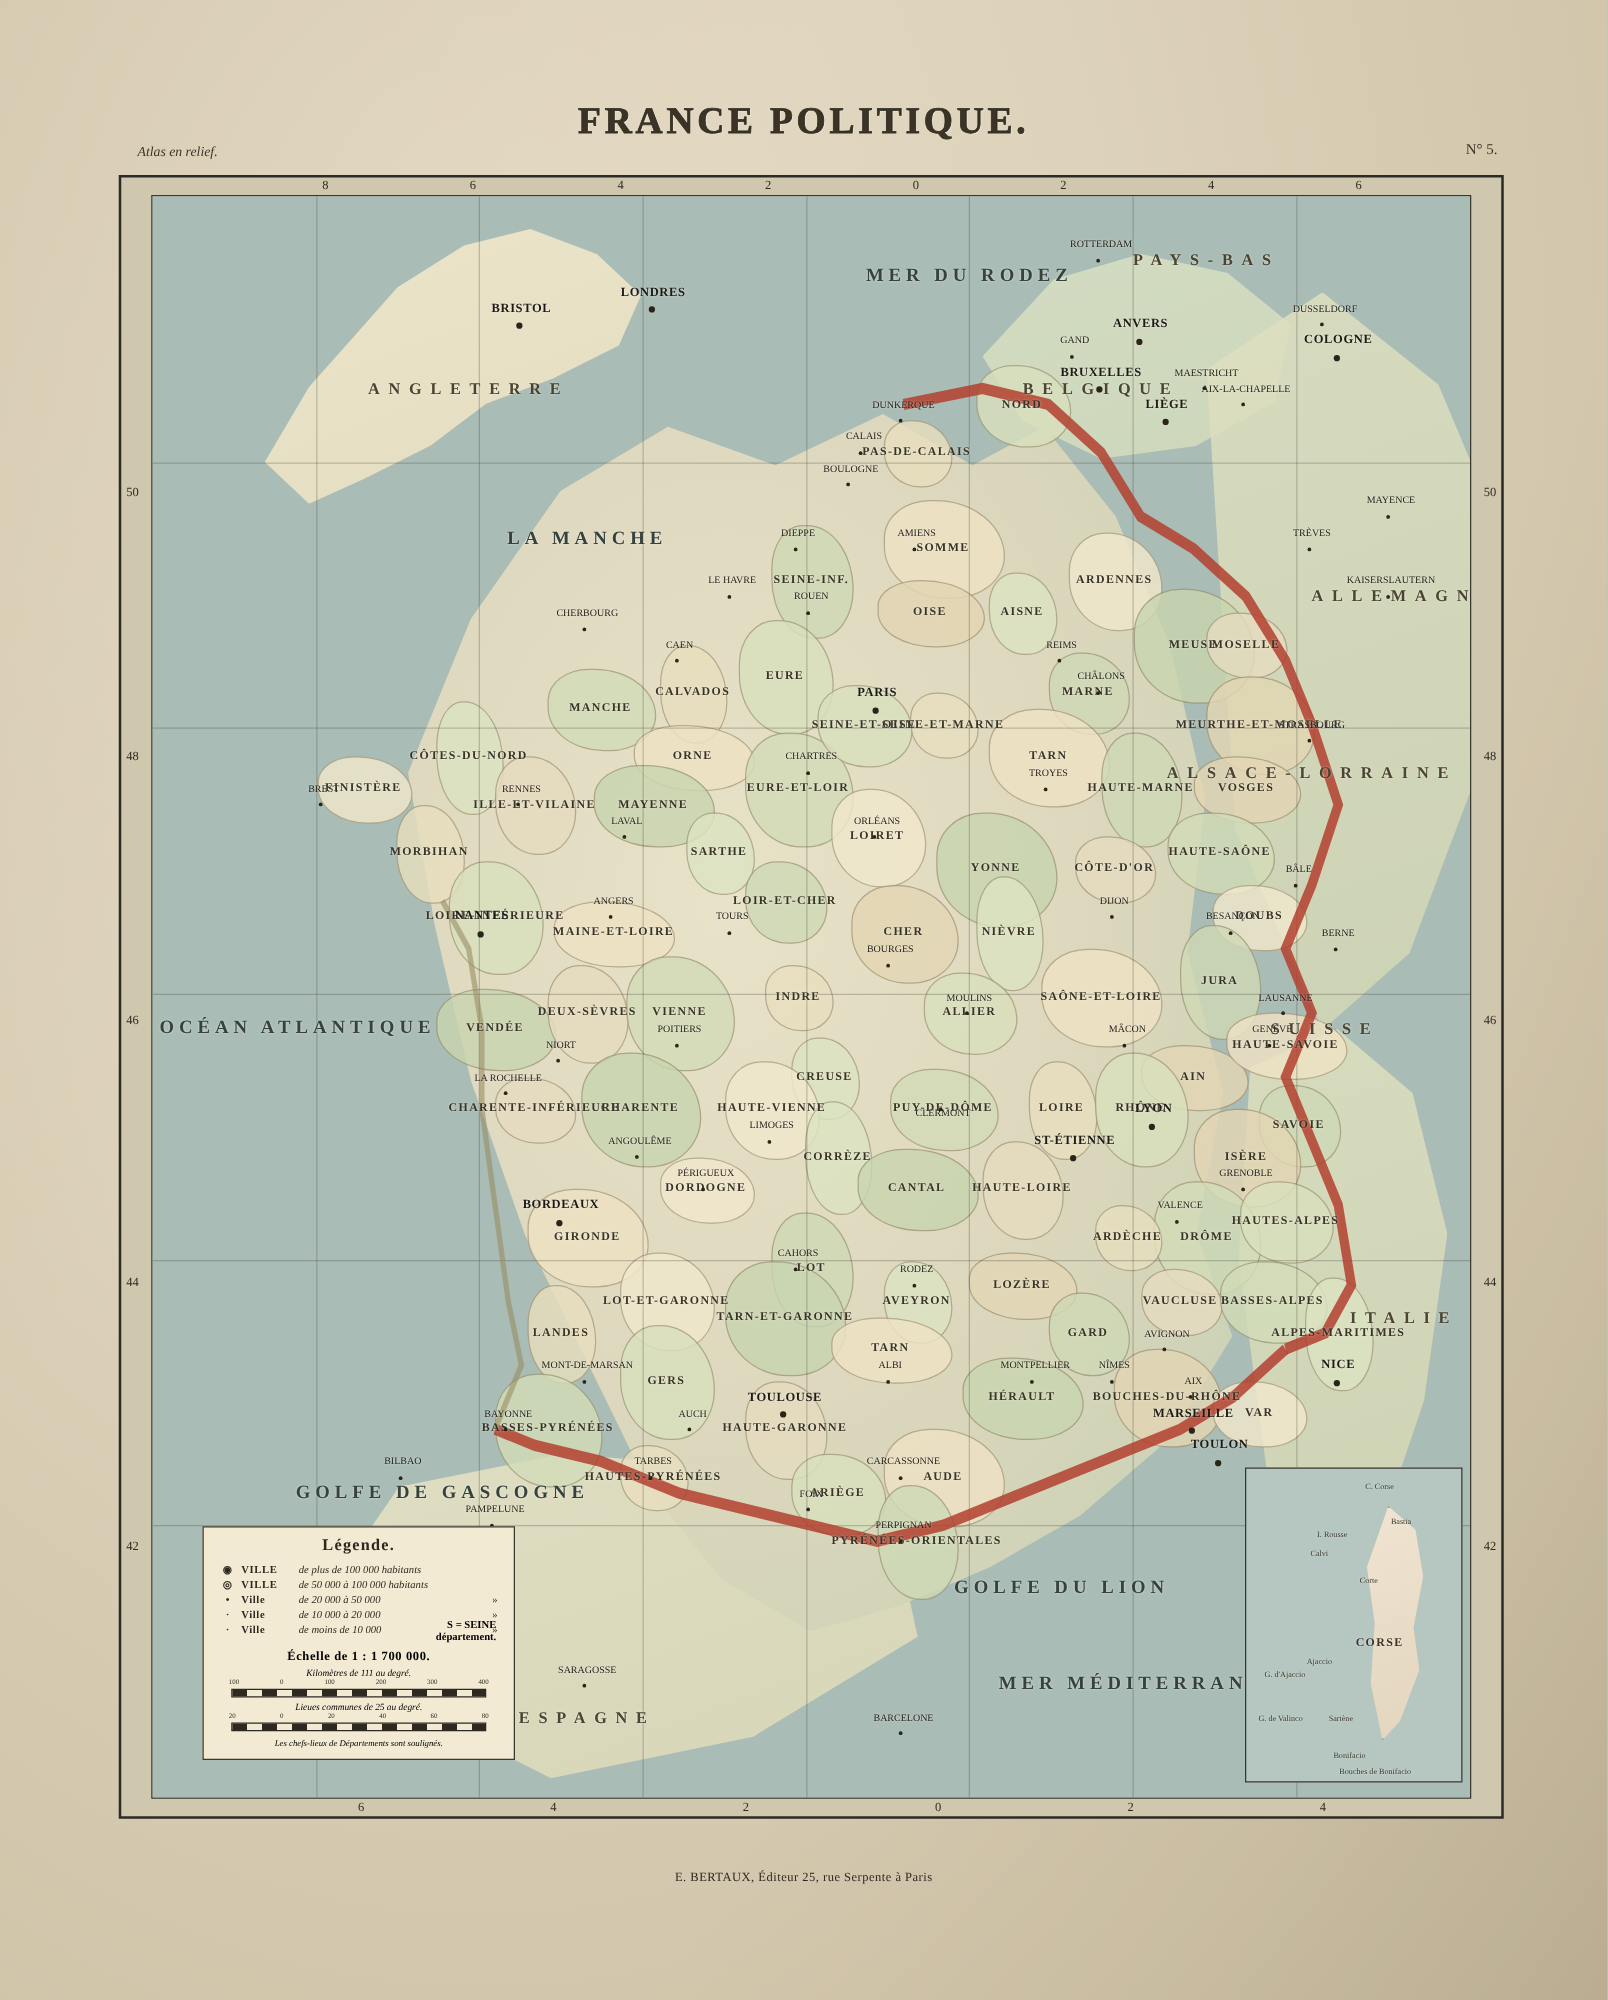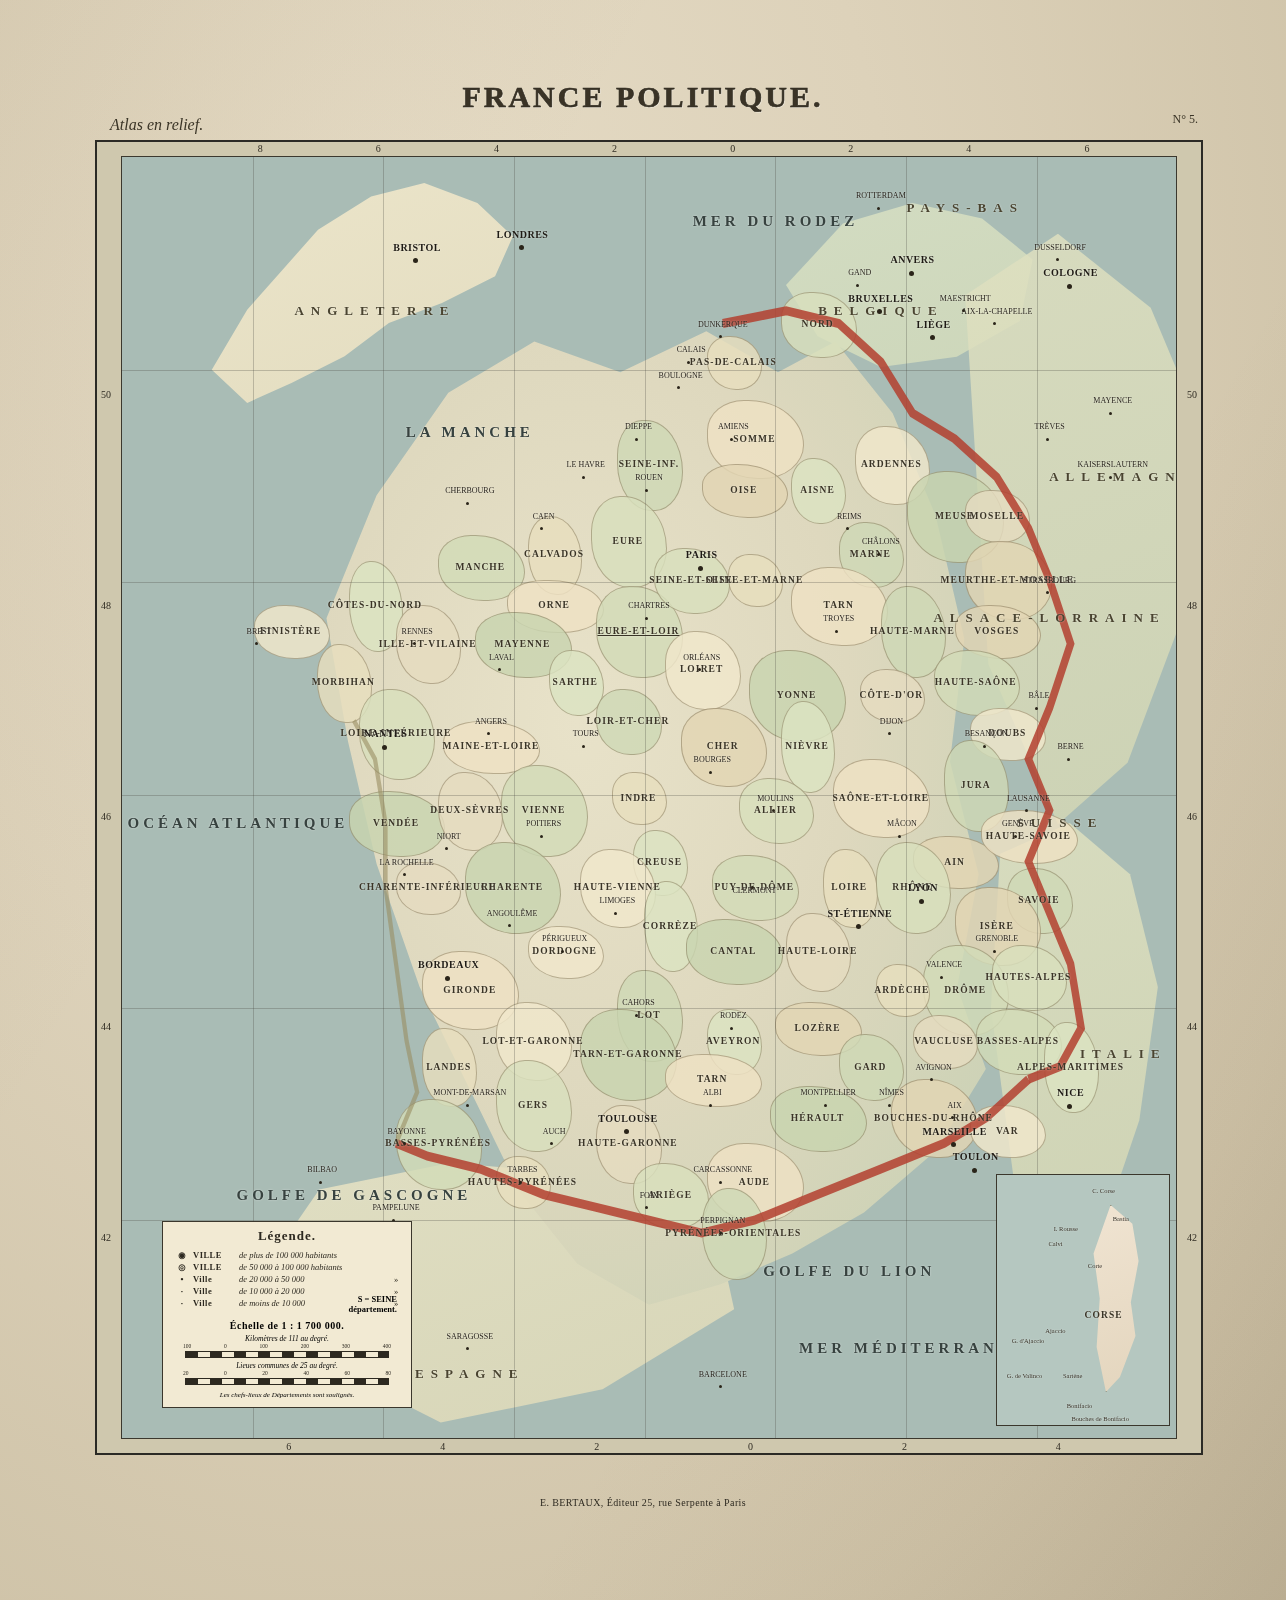--- a/index.html
+++ b/index.html
@@ -32,7 +32,7 @@
     text-shadow:1px 1px 0 rgba(255,255,255,.35);
   }
   .atlas-label{
-    position:absolute;left:110px;top:116px;font-size:16px;color:#3b3527;font-style:italic;
+    position:absolute;left:110px;top:116px;font-size:11px;color:#3b3527;font-style:italic;
   }
   .sheet-no{
     position:absolute;right:88px;top:112px;font-size:12px;color:#3b3527;

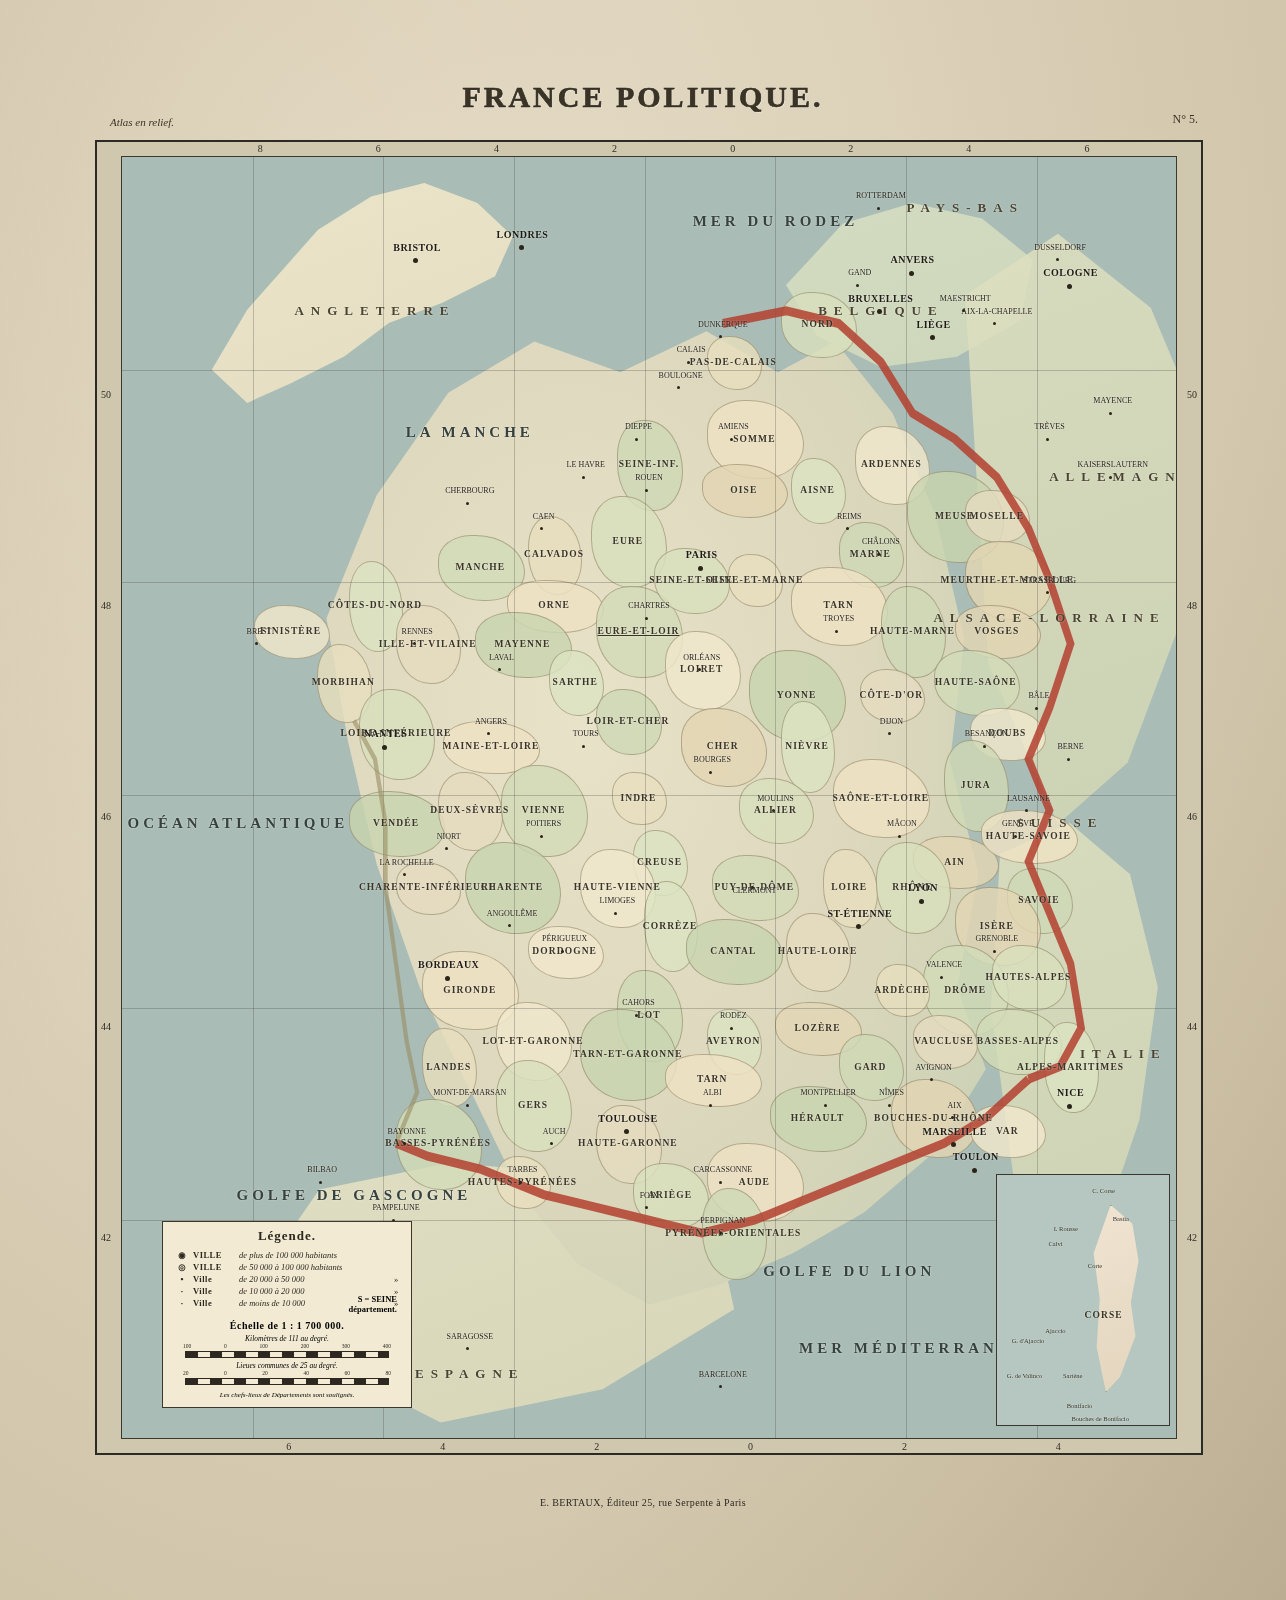--- a/index.html
+++ b/index.html
@@ -370,7 +370,7 @@
         <div class="ml dept" style="left: 16%; top: 37%;">FINISTÈRE</div>
         <div class="ml dept" style="left: 38%; top: 38%;">MAYENNE</div>
         <div class="ml dept" style="left: 29%; top: 38%;">ILLE-ET-VILAINE</div>
-        <div class="ml dept" style="left: 49%; top: 37%; text-decoration: underline;">EURE-ET-LOIR</div>
+        <div class="ml dept" style="left: 49%; top: 37%;">EURE-ET-LOIR</div>
         <div class="ml dept" style="left: 60%; top: 33%;">SEINE-ET-MARNE</div>
         <div class="ml dept" style="left: 54%; top: 33%;">SEINE-ET-OISE</div>
         <div class="ml dept" style="left: 68%; top: 35%;">TARN</div>

